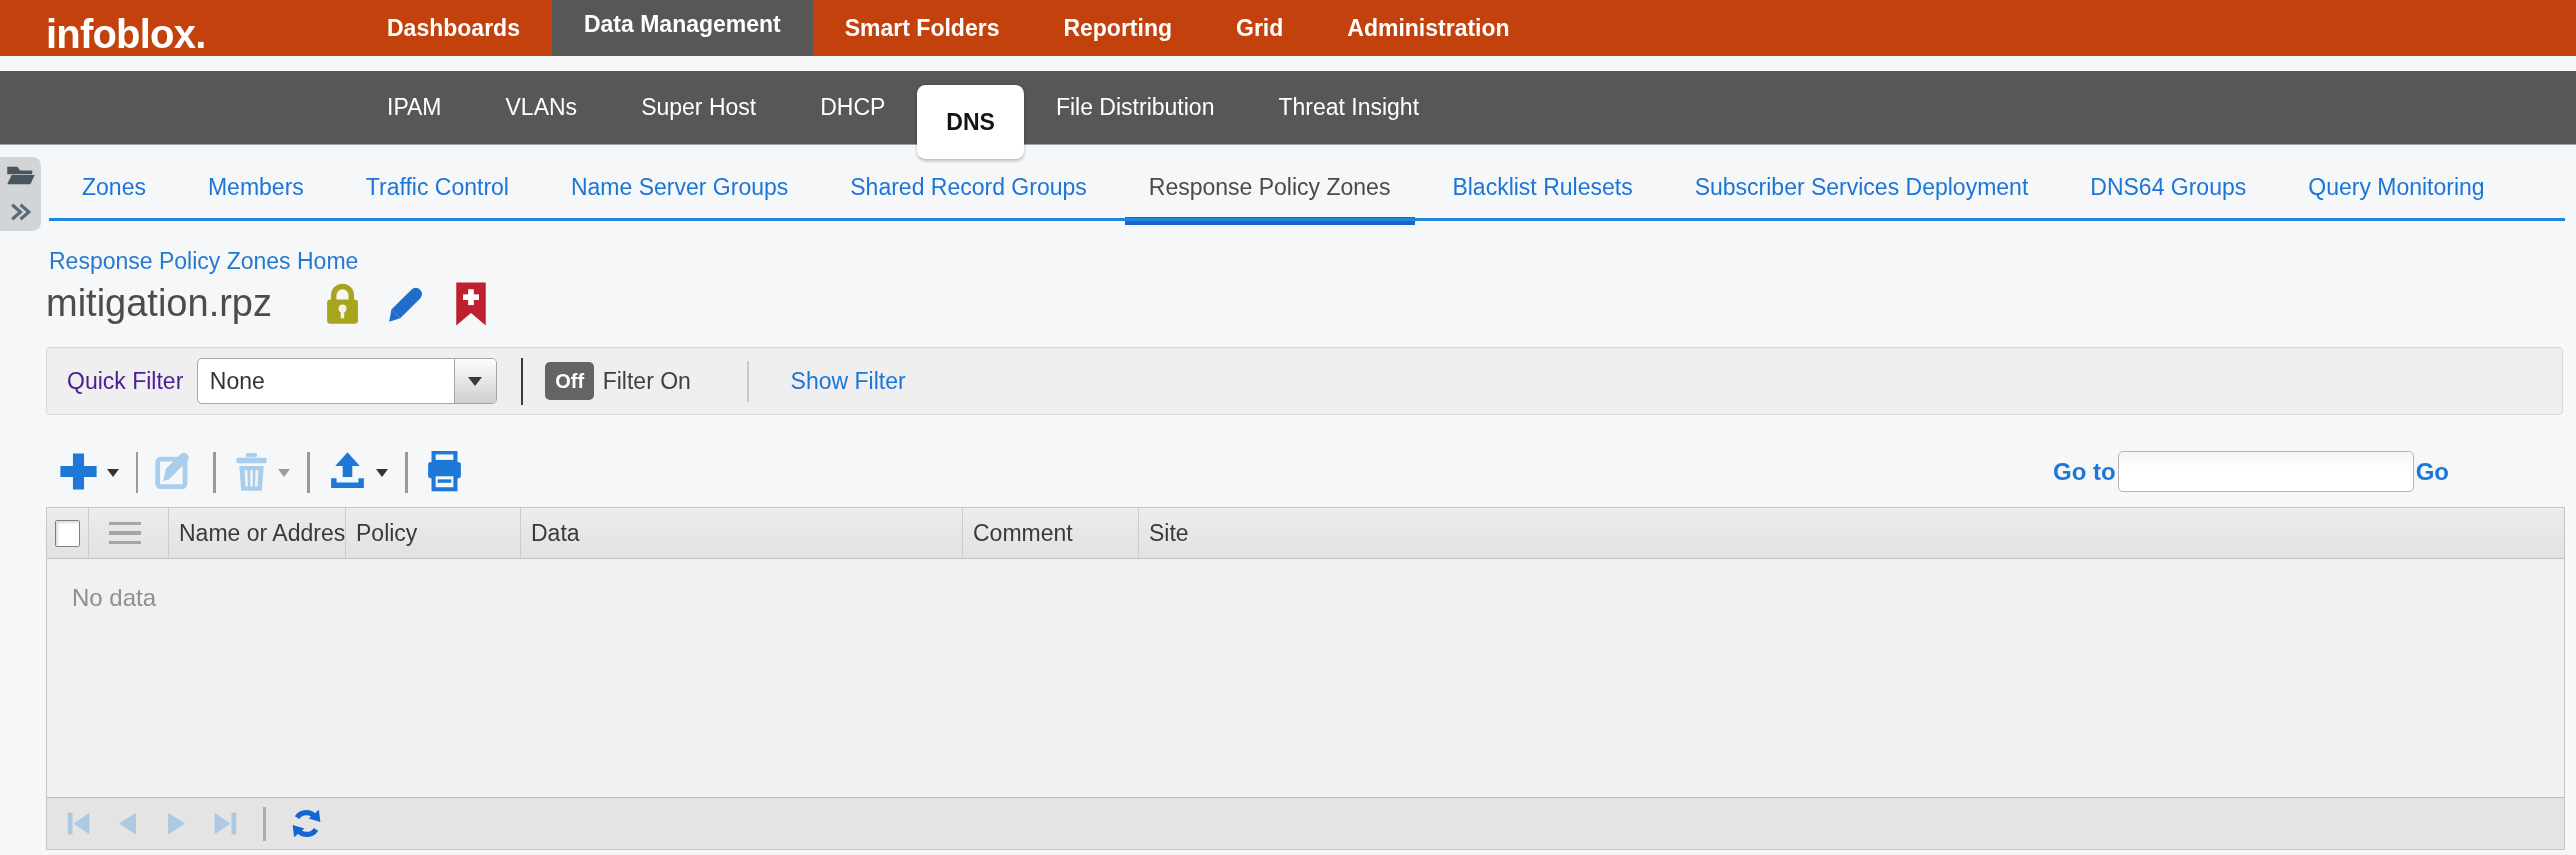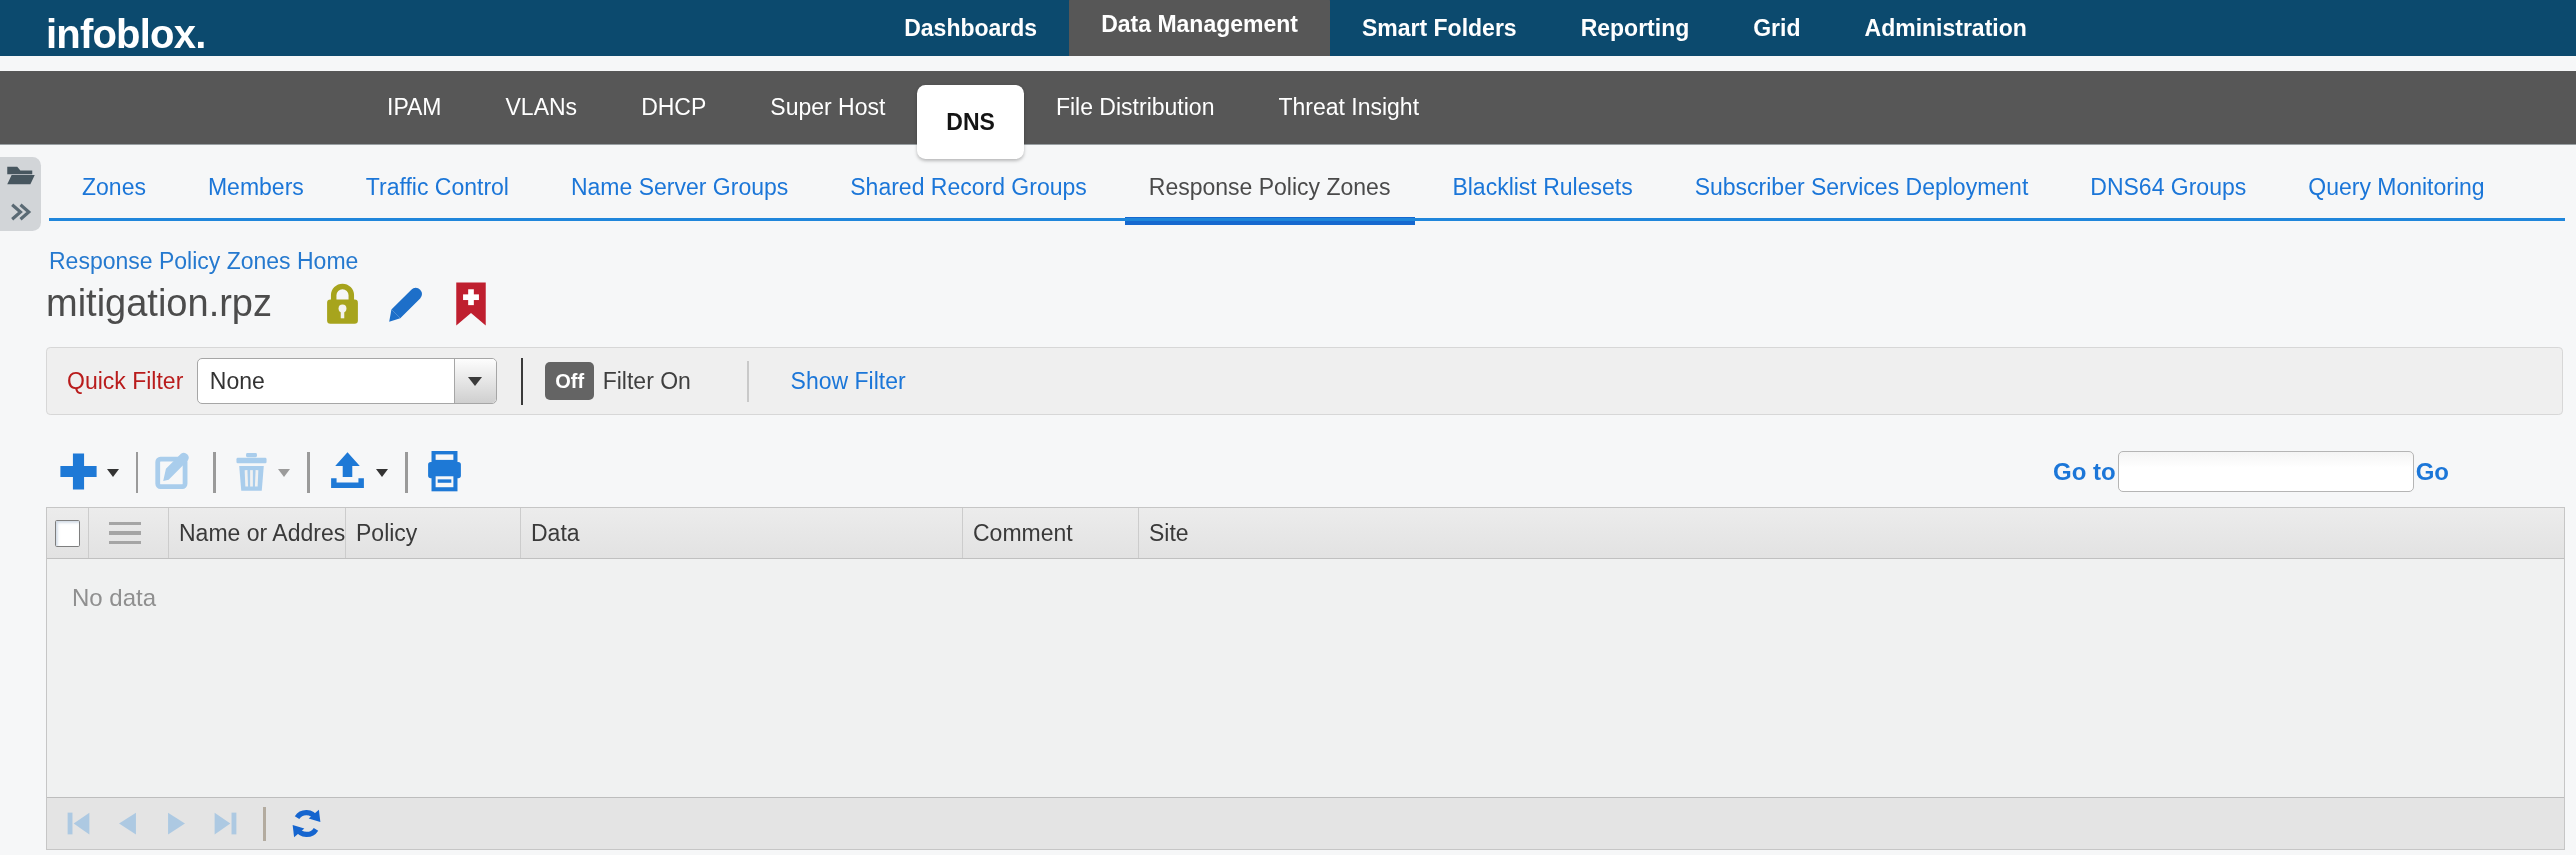--- a/index.html
+++ b/index.html
@@ -14,7 +14,7 @@
   
   .topnav {
     position:absolute; top:0; left:0; right:0; height:56px;
-    background:#0c4a6e; display:flex; align-items:stretch;justify-content:center;
+    background:#c2410c; display:flex; align-items:stretch;
   }
   .logo {
     position:absolute; left:46px; top:12px;

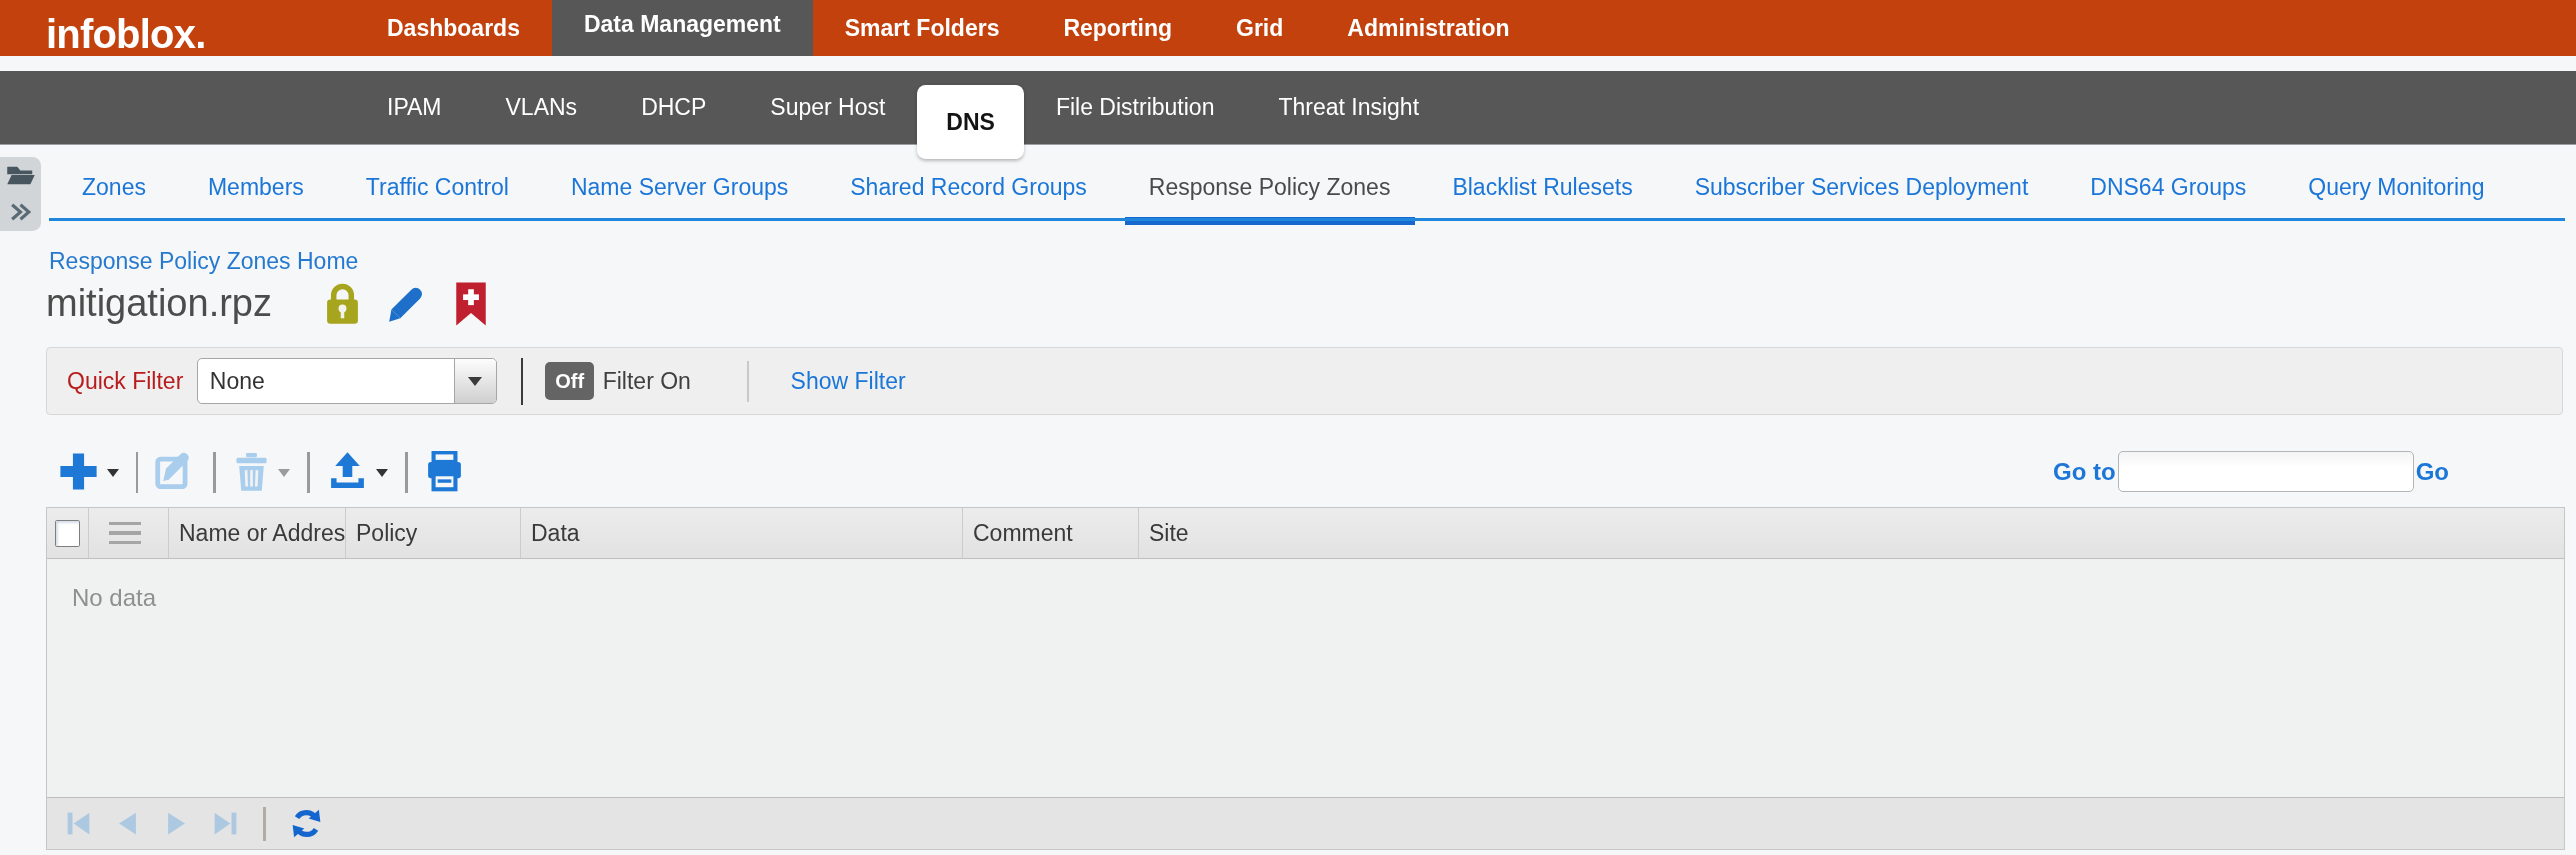--- a/index.html
+++ b/index.html
@@ -209,8 +209,8 @@
   <nav class="submenu">
     <div class="sn-item">IPAM</div>
     <div class="sn-item">VLANs</div>
+    <div class="sn-item">Super Host</div>
     <div class="sn-item">DHCP</div>
-    <div class="sn-item">Super Host</div>
     <div class="sn-item sn-active">DNS</div>
     <div class="sn-item">File Distribution</div>
     <div class="sn-item">Threat Insight</div>

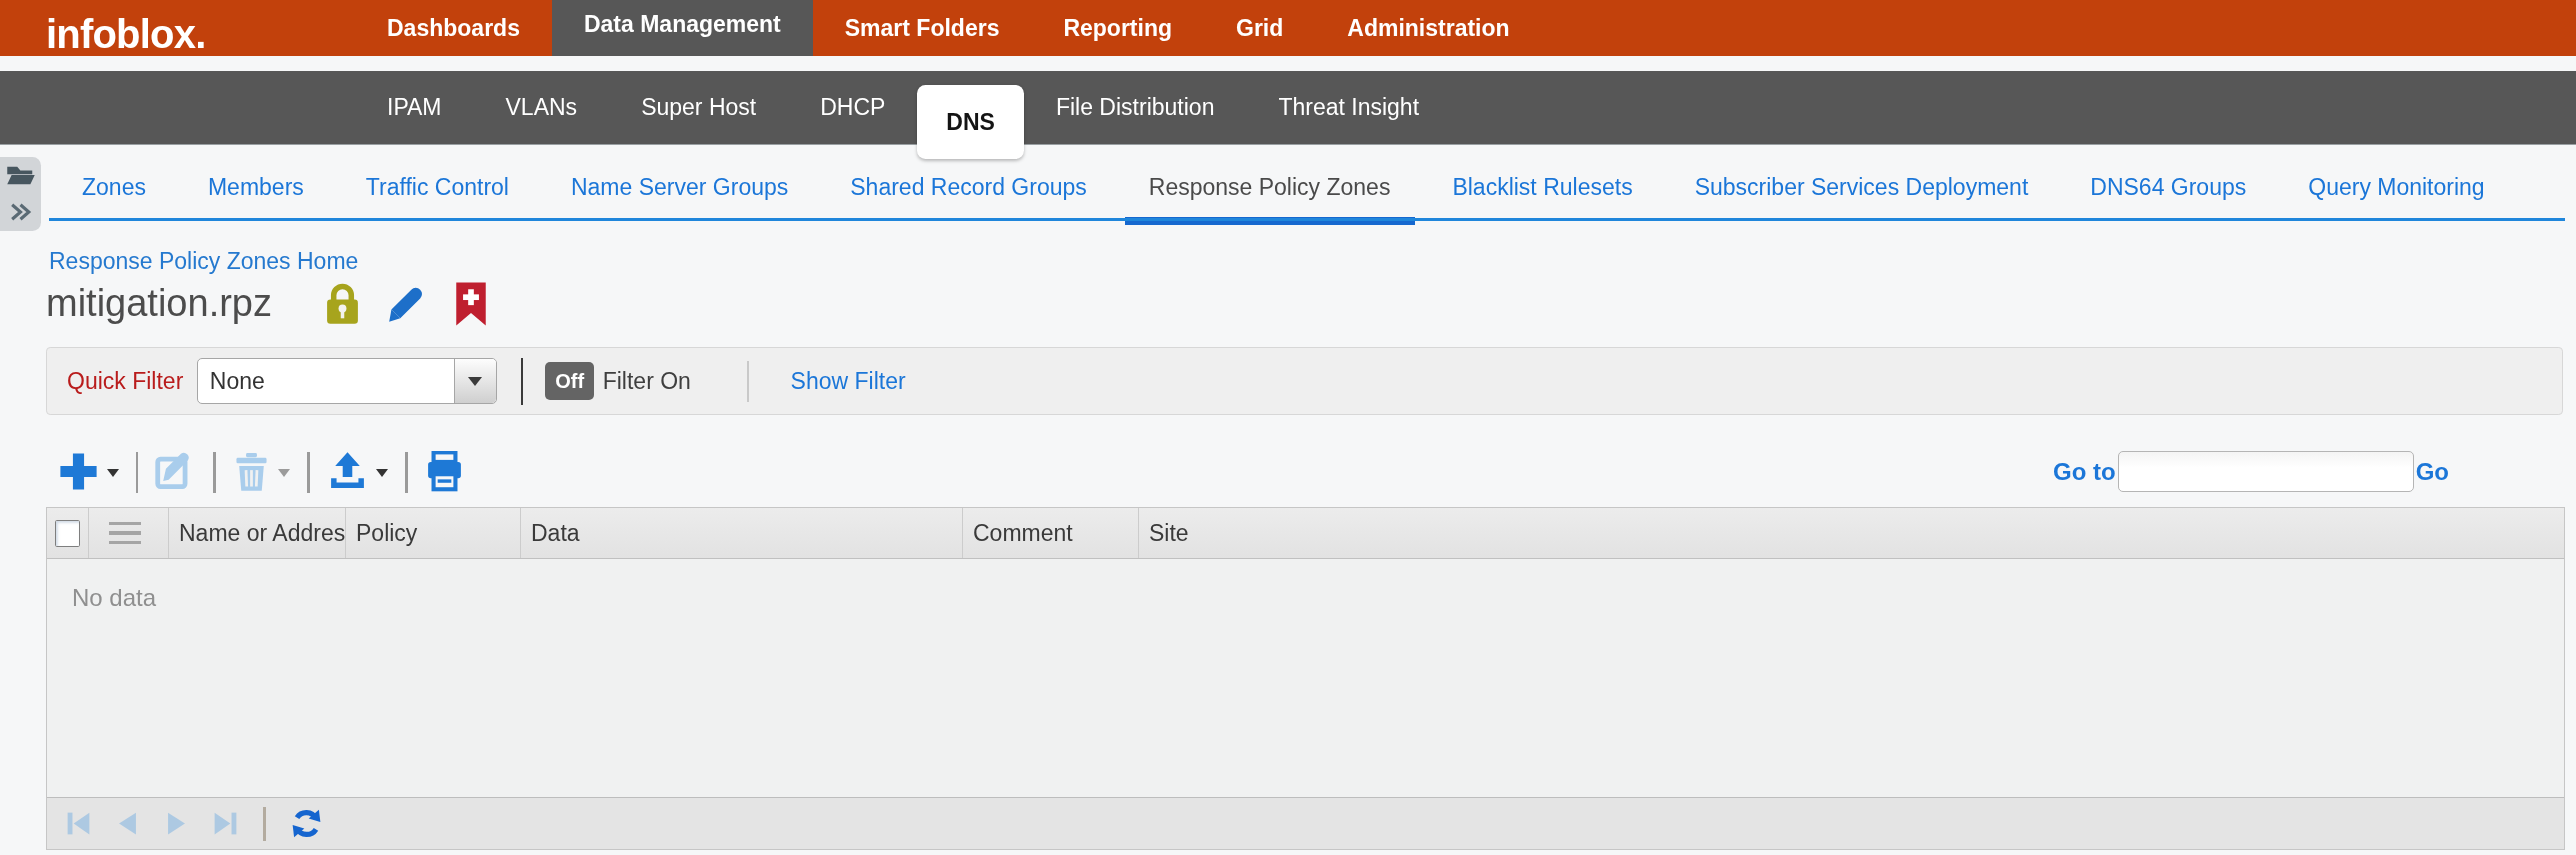--- a/index.html
+++ b/index.html
@@ -92,7 +92,7 @@
     background:#efefef; border:0.8px solid #d7d7d7; border-radius:4.2px;
     display:flex; align-items:center;
   }
-  .qf-label { font-size:23px; color:#b91c1c; margin-left:20px; }
+  .qf-label { font-size:23px; color:#4c1d95; margin-left:20px; }
   .qf-select {
     margin-left:13.5px; width:300px; height:46px;
     background:#ffffff; border:1.7px solid #a6a6a6; border-radius:5px;

